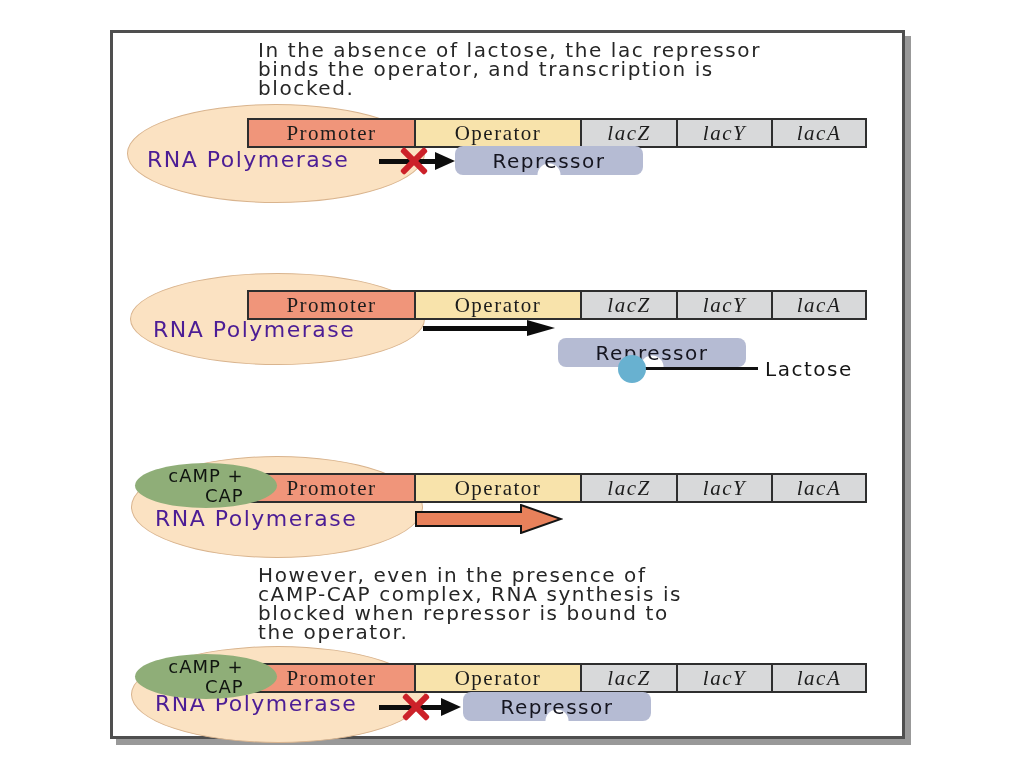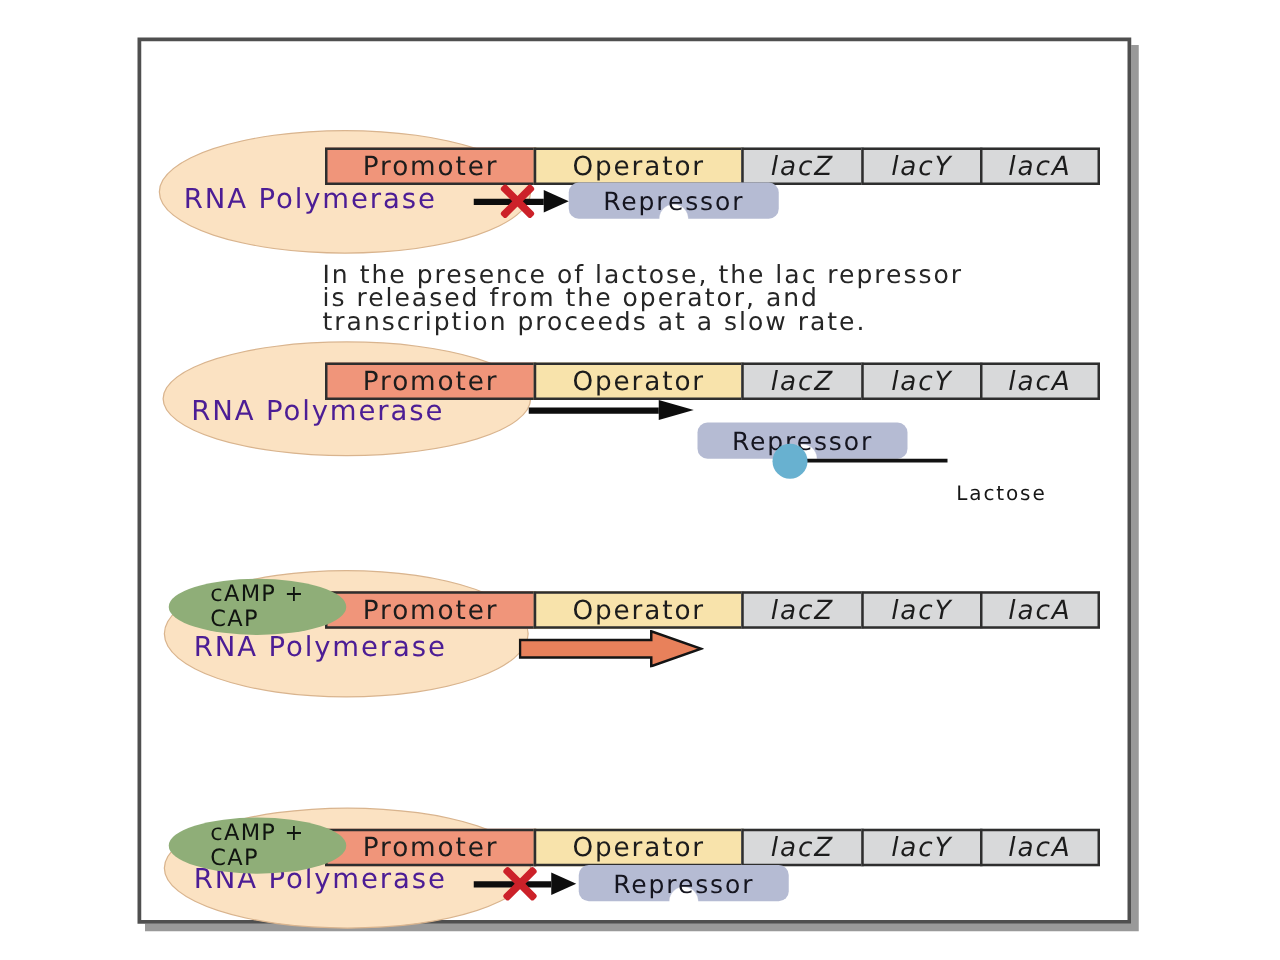--- a/index.html
+++ b/index.html
@@ -52,6 +52,9 @@
 <div id="stage">
   <div id="frame">
 
+    <div class="caption" style="top:8px">In the absence of lactose, the lac repressor
+binds the operator, and transcription is
+blocked.</div>
     <div class="ellipse" style="left:14px;top:71px;width:296px;height:97px"></div>
     <div class="gene-row" style="top:85px">
       <div class="gbox promoter">Promoter</div>

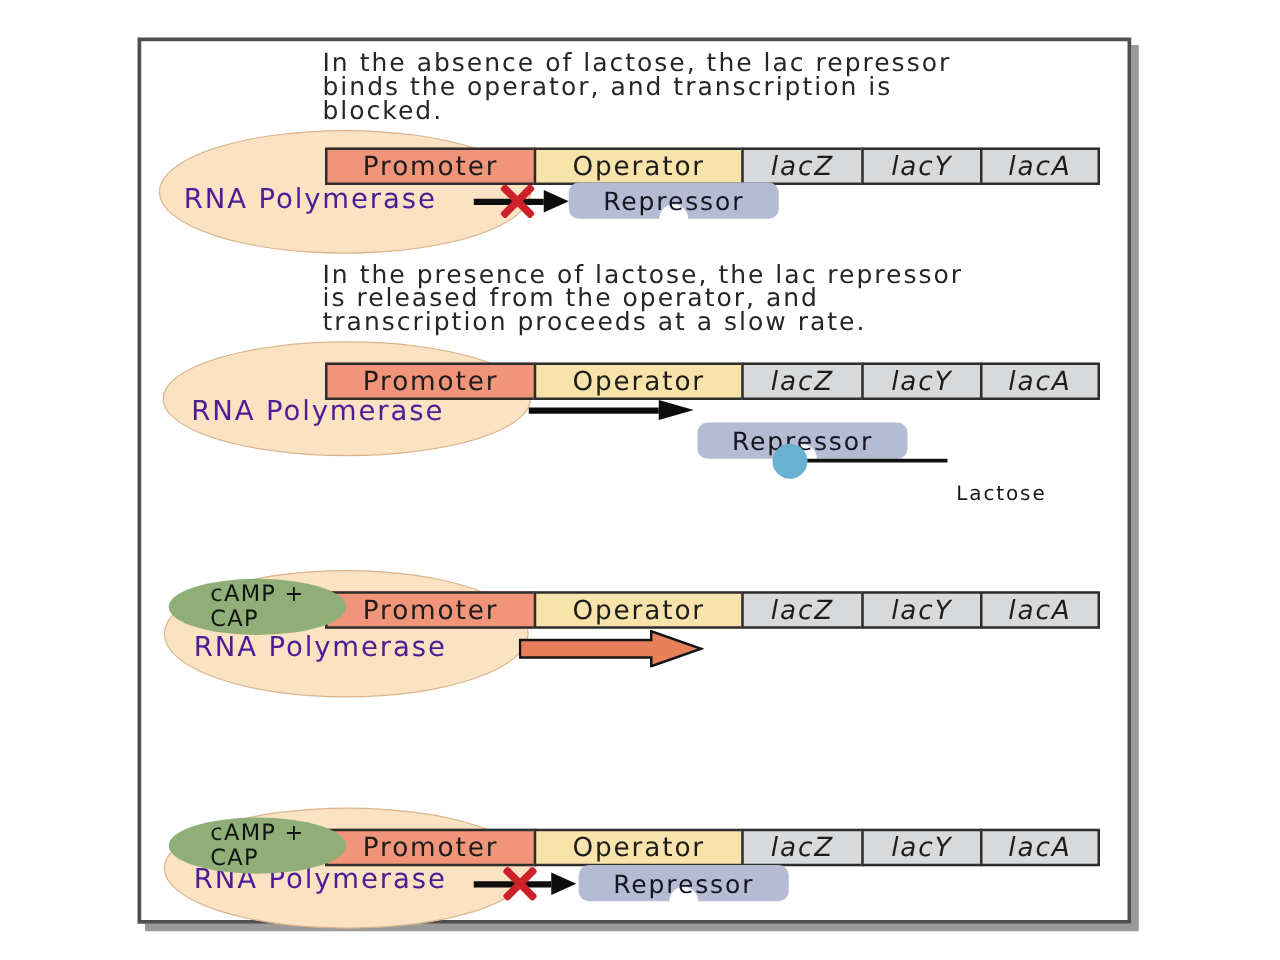--- a/index.html
+++ b/index.html
@@ -18,7 +18,7 @@
            display:flex;align-items:center;justify-content:center;text-align:left;
            font-size:18px;line-height:20px;letter-spacing:1px;color:#101410;white-space:pre-line;z-index:4;}
 
-  .gene-row{position:absolute;left:147px;display:flex;z-index:2;}
+  .gene-row{position:absolute;left:134px;display:flex;z-index:2;font-family:Liberation Serif, serif;}
   .gbox{height:30px;box-sizing:border-box;border:2px solid #2e2e2e;display:flex;align-items:center;
         justify-content:center;font-size:21px;letter-spacing:1.5px;color:#1c1c1c;}
   .gbox + .gbox{margin-left:-2px;}

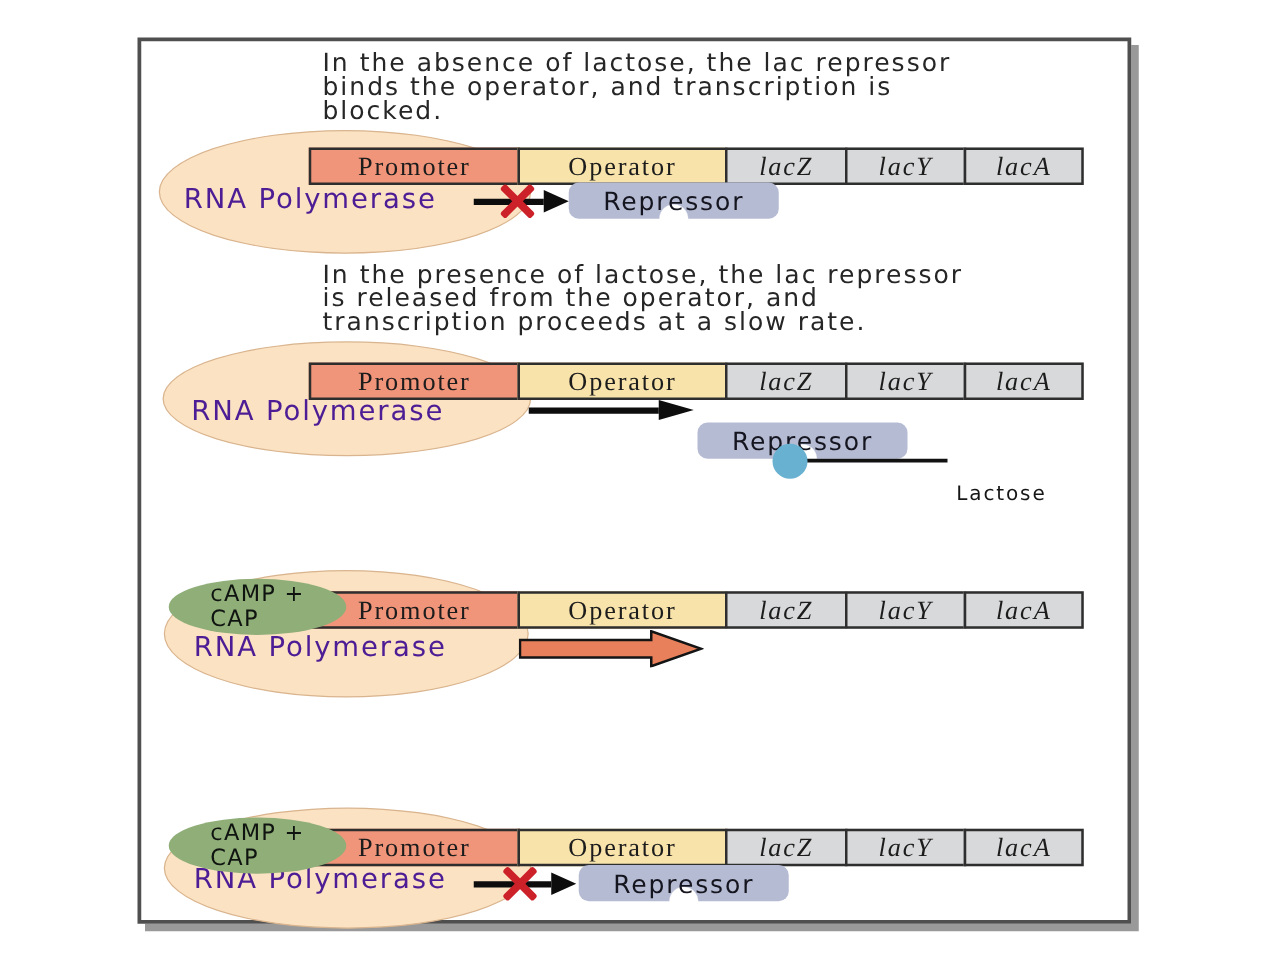--- a/index.html
+++ b/index.html
@@ -28,7 +28,7 @@
 
   .rna-label{position:absolute;font-size:22px;letter-spacing:1.5px;color:#4c1d95;z-index:3;white-space:nowrap;}
 
-  .repressor{position:absolute;width:168px;height:29px;border-radius:8px;
+  .repressor{position:absolute;width:188px;height:29px;border-radius:8px;
              background:radial-gradient(circle at 50% 100%, rgba(0,0,0,0) 0 11px, var(--repressor-fill) 12px);
              display:flex;align-items:center;justify-content:center;
              font-size:20px;letter-spacing:1.5px;color:#15151f;z-index:3;}

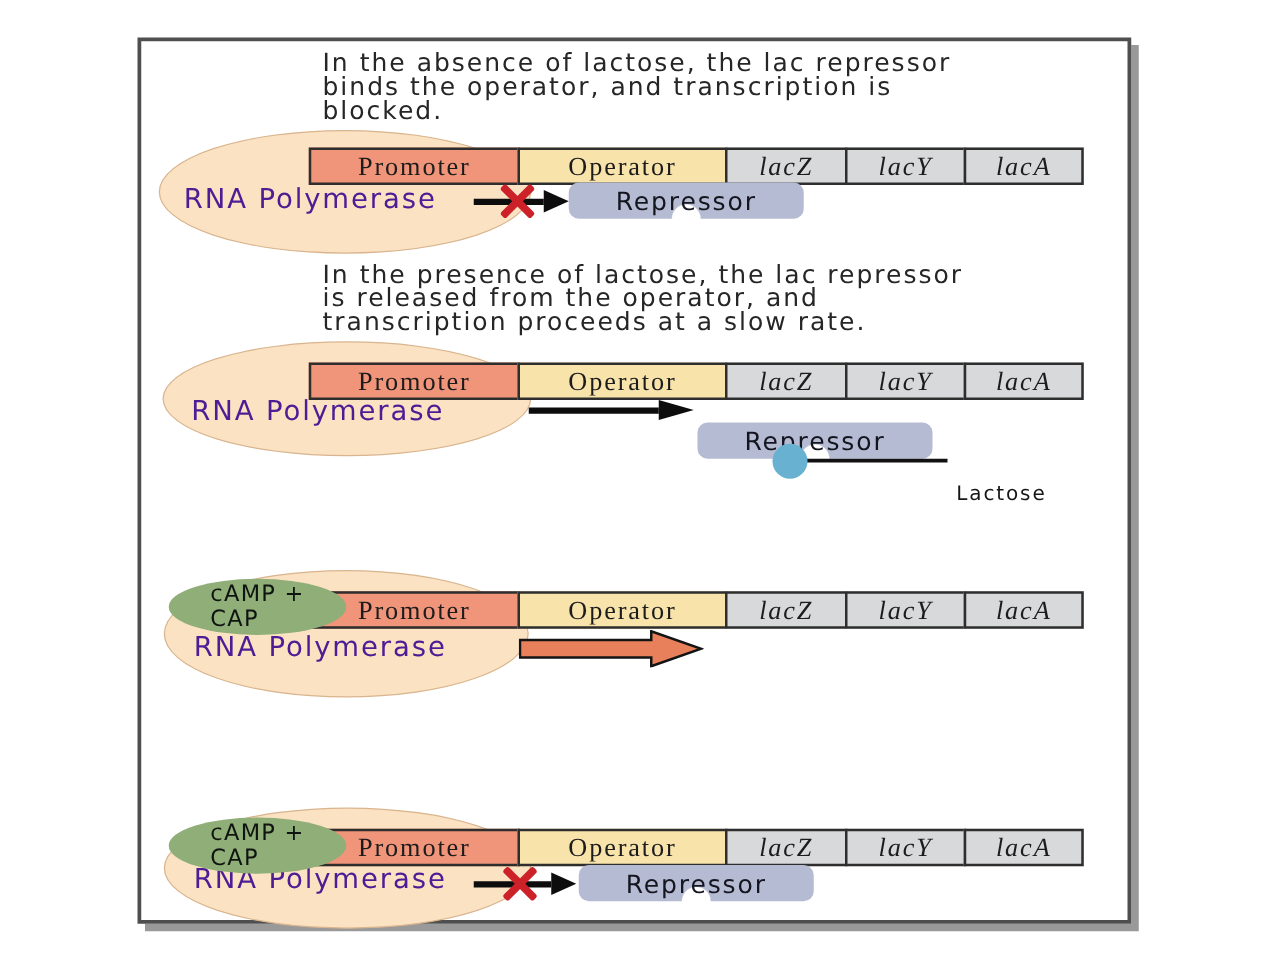--- a/index.html
+++ b/index.html
@@ -70,9 +70,6 @@
     <div class="xbar b" style="left:284px;top:125px"></div>
     <div class="repressor" style="left:342px;top:113px">Repressor</div>
 
-    <div class="caption" style="top:177px">In the presence of lactose, the lac repressor
-is released from the operator, and
-transcription proceeds at a slow rate.</div>
     <div class="ellipse" style="left:17px;top:240px;width:293px;height:90px"></div>
     <div class="gene-row" style="top:257px">
       <div class="gbox promoter">Promoter</div>

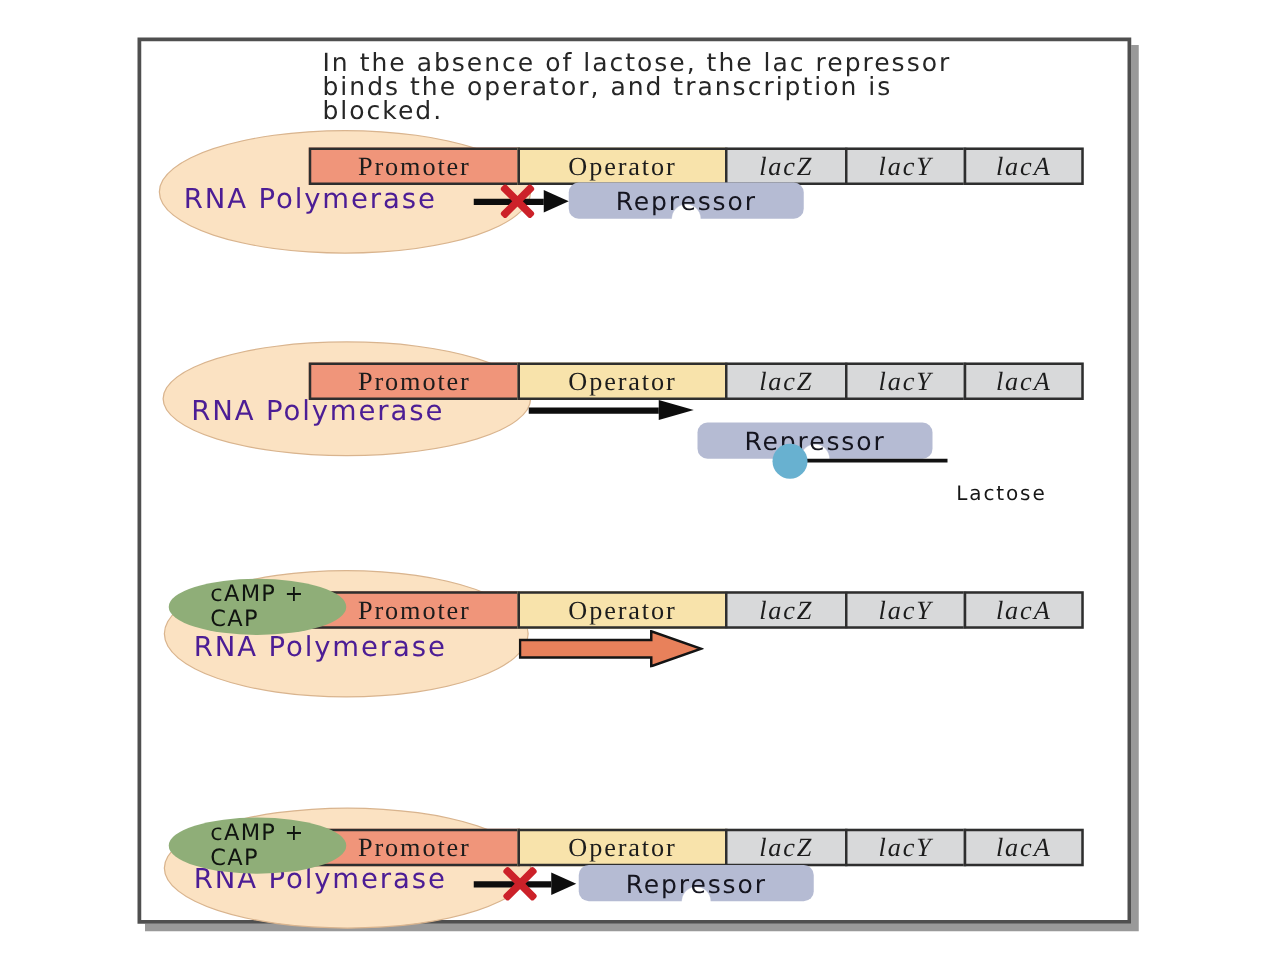--- a/index.html
+++ b/index.html
@@ -43,7 +43,7 @@
 
   .lactose{position:absolute;width:28px;height:28px;border-radius:50%;background:var(--lactose-fill);z-index:4;}
   .pointer{position:absolute;height:3px;background:#111111;z-index:3;}
-  .small-label{position:absolute;font-size:16px;letter-spacing:1.5px;color:#161616;z-index:3;white-space:nowrap;margin-top:28px;}
+  .small-label{position:absolute;font-size:20px;letter-spacing:1.5px;color:#161616;z-index:3;white-space:nowrap;}
   .block-arrow{position:absolute;z-index:4;}
 </style>
 </head>

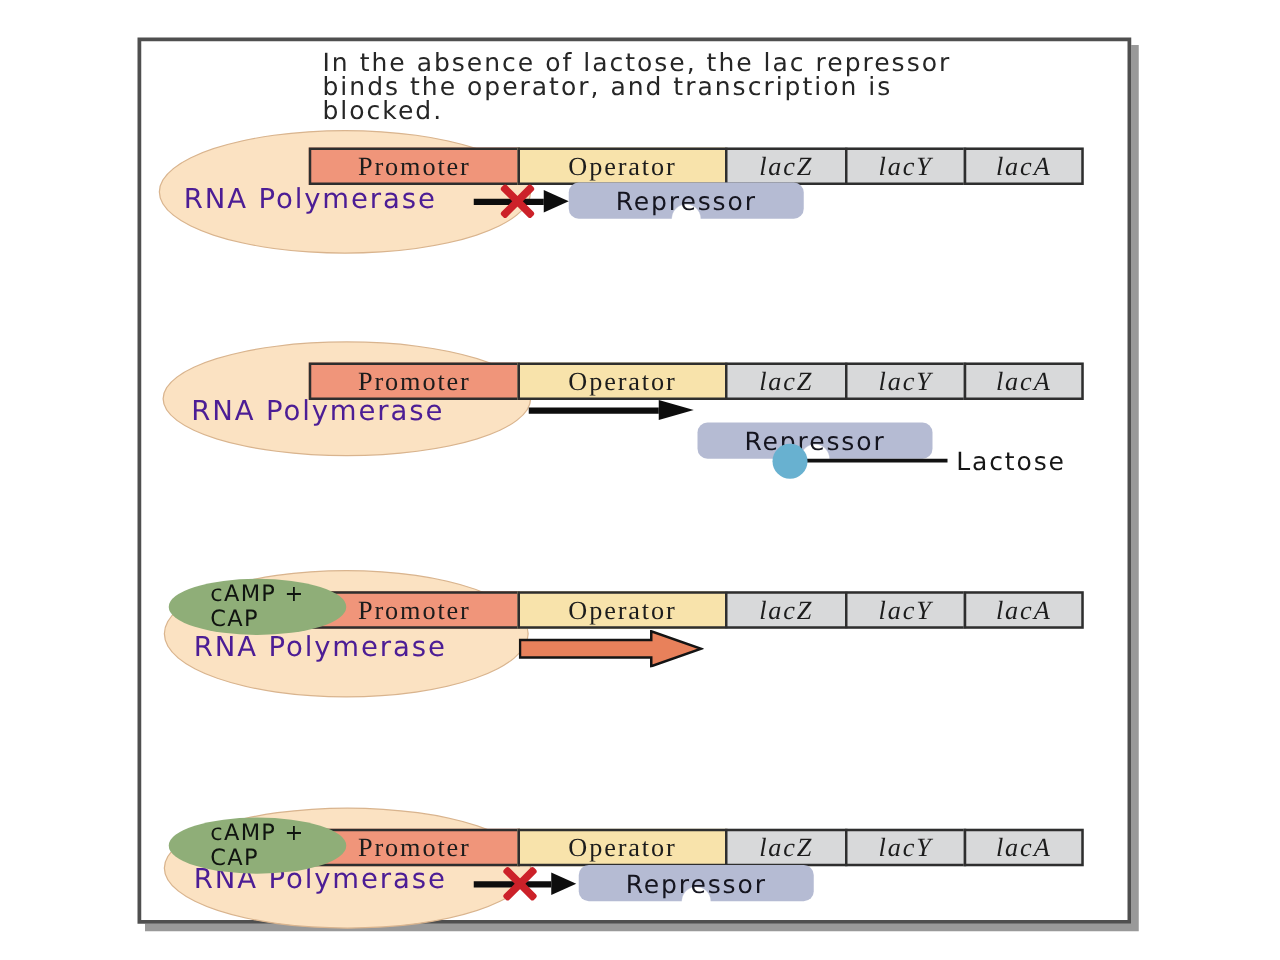--- a/index.html
+++ b/index.html
@@ -15,7 +15,7 @@
            border-radius:50%;z-index:1;}
 
   .cap-ellipse{position:absolute;width:142px;height:45px;background:var(--cap-fill);border-radius:50%;
-           display:flex;align-items:center;justify-content:center;text-align:left;
+           display:flex;align-items:center;justify-content:center;text-align:right;
            font-size:18px;line-height:20px;letter-spacing:1px;color:#101410;white-space:pre-line;z-index:4;}
 
   .gene-row{position:absolute;left:134px;display:flex;z-index:2;font-family:Liberation Serif, serif;}

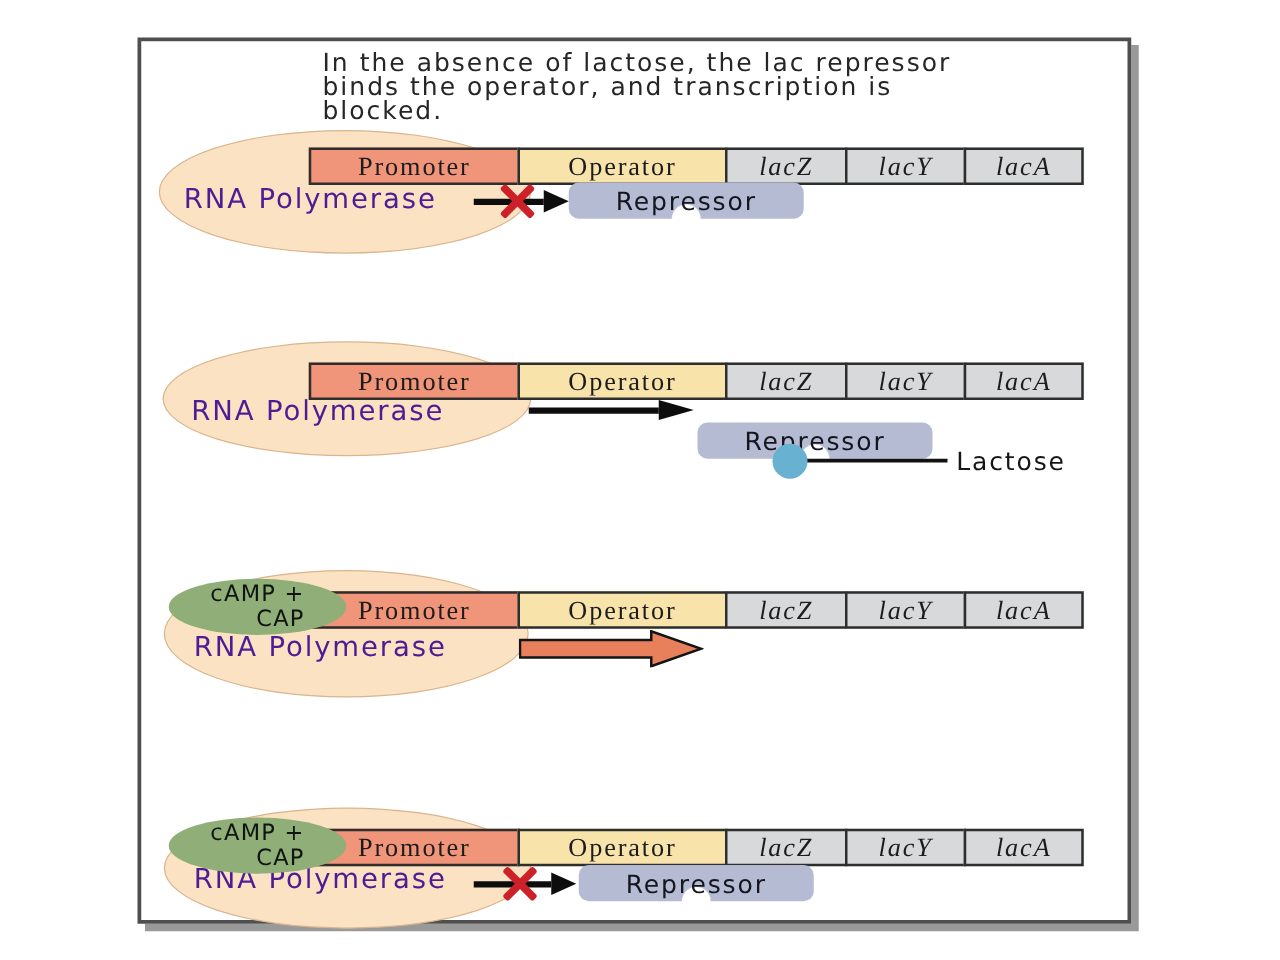--- a/index.html
+++ b/index.html
@@ -101,6 +101,10 @@
       <polygon points="1,8 106,8 106,1 146,15 106,29 106,22 1,22" style="fill:var(--rna-arrow-fill);stroke:#141414;stroke-width:2"></polygon>
     </svg>
 
+    <div class="caption" style="top:533px">However, even in the presence of
+cAMP-CAP complex, RNA synthesis is
+blocked when repressor is bound to
+the operator.</div>
     <div class="ellipse" style="left:18px;top:613px;width:292px;height:95px"></div>
     <div class="gene-row" style="top:630px">
       <div class="gbox promoter">Promoter</div>

